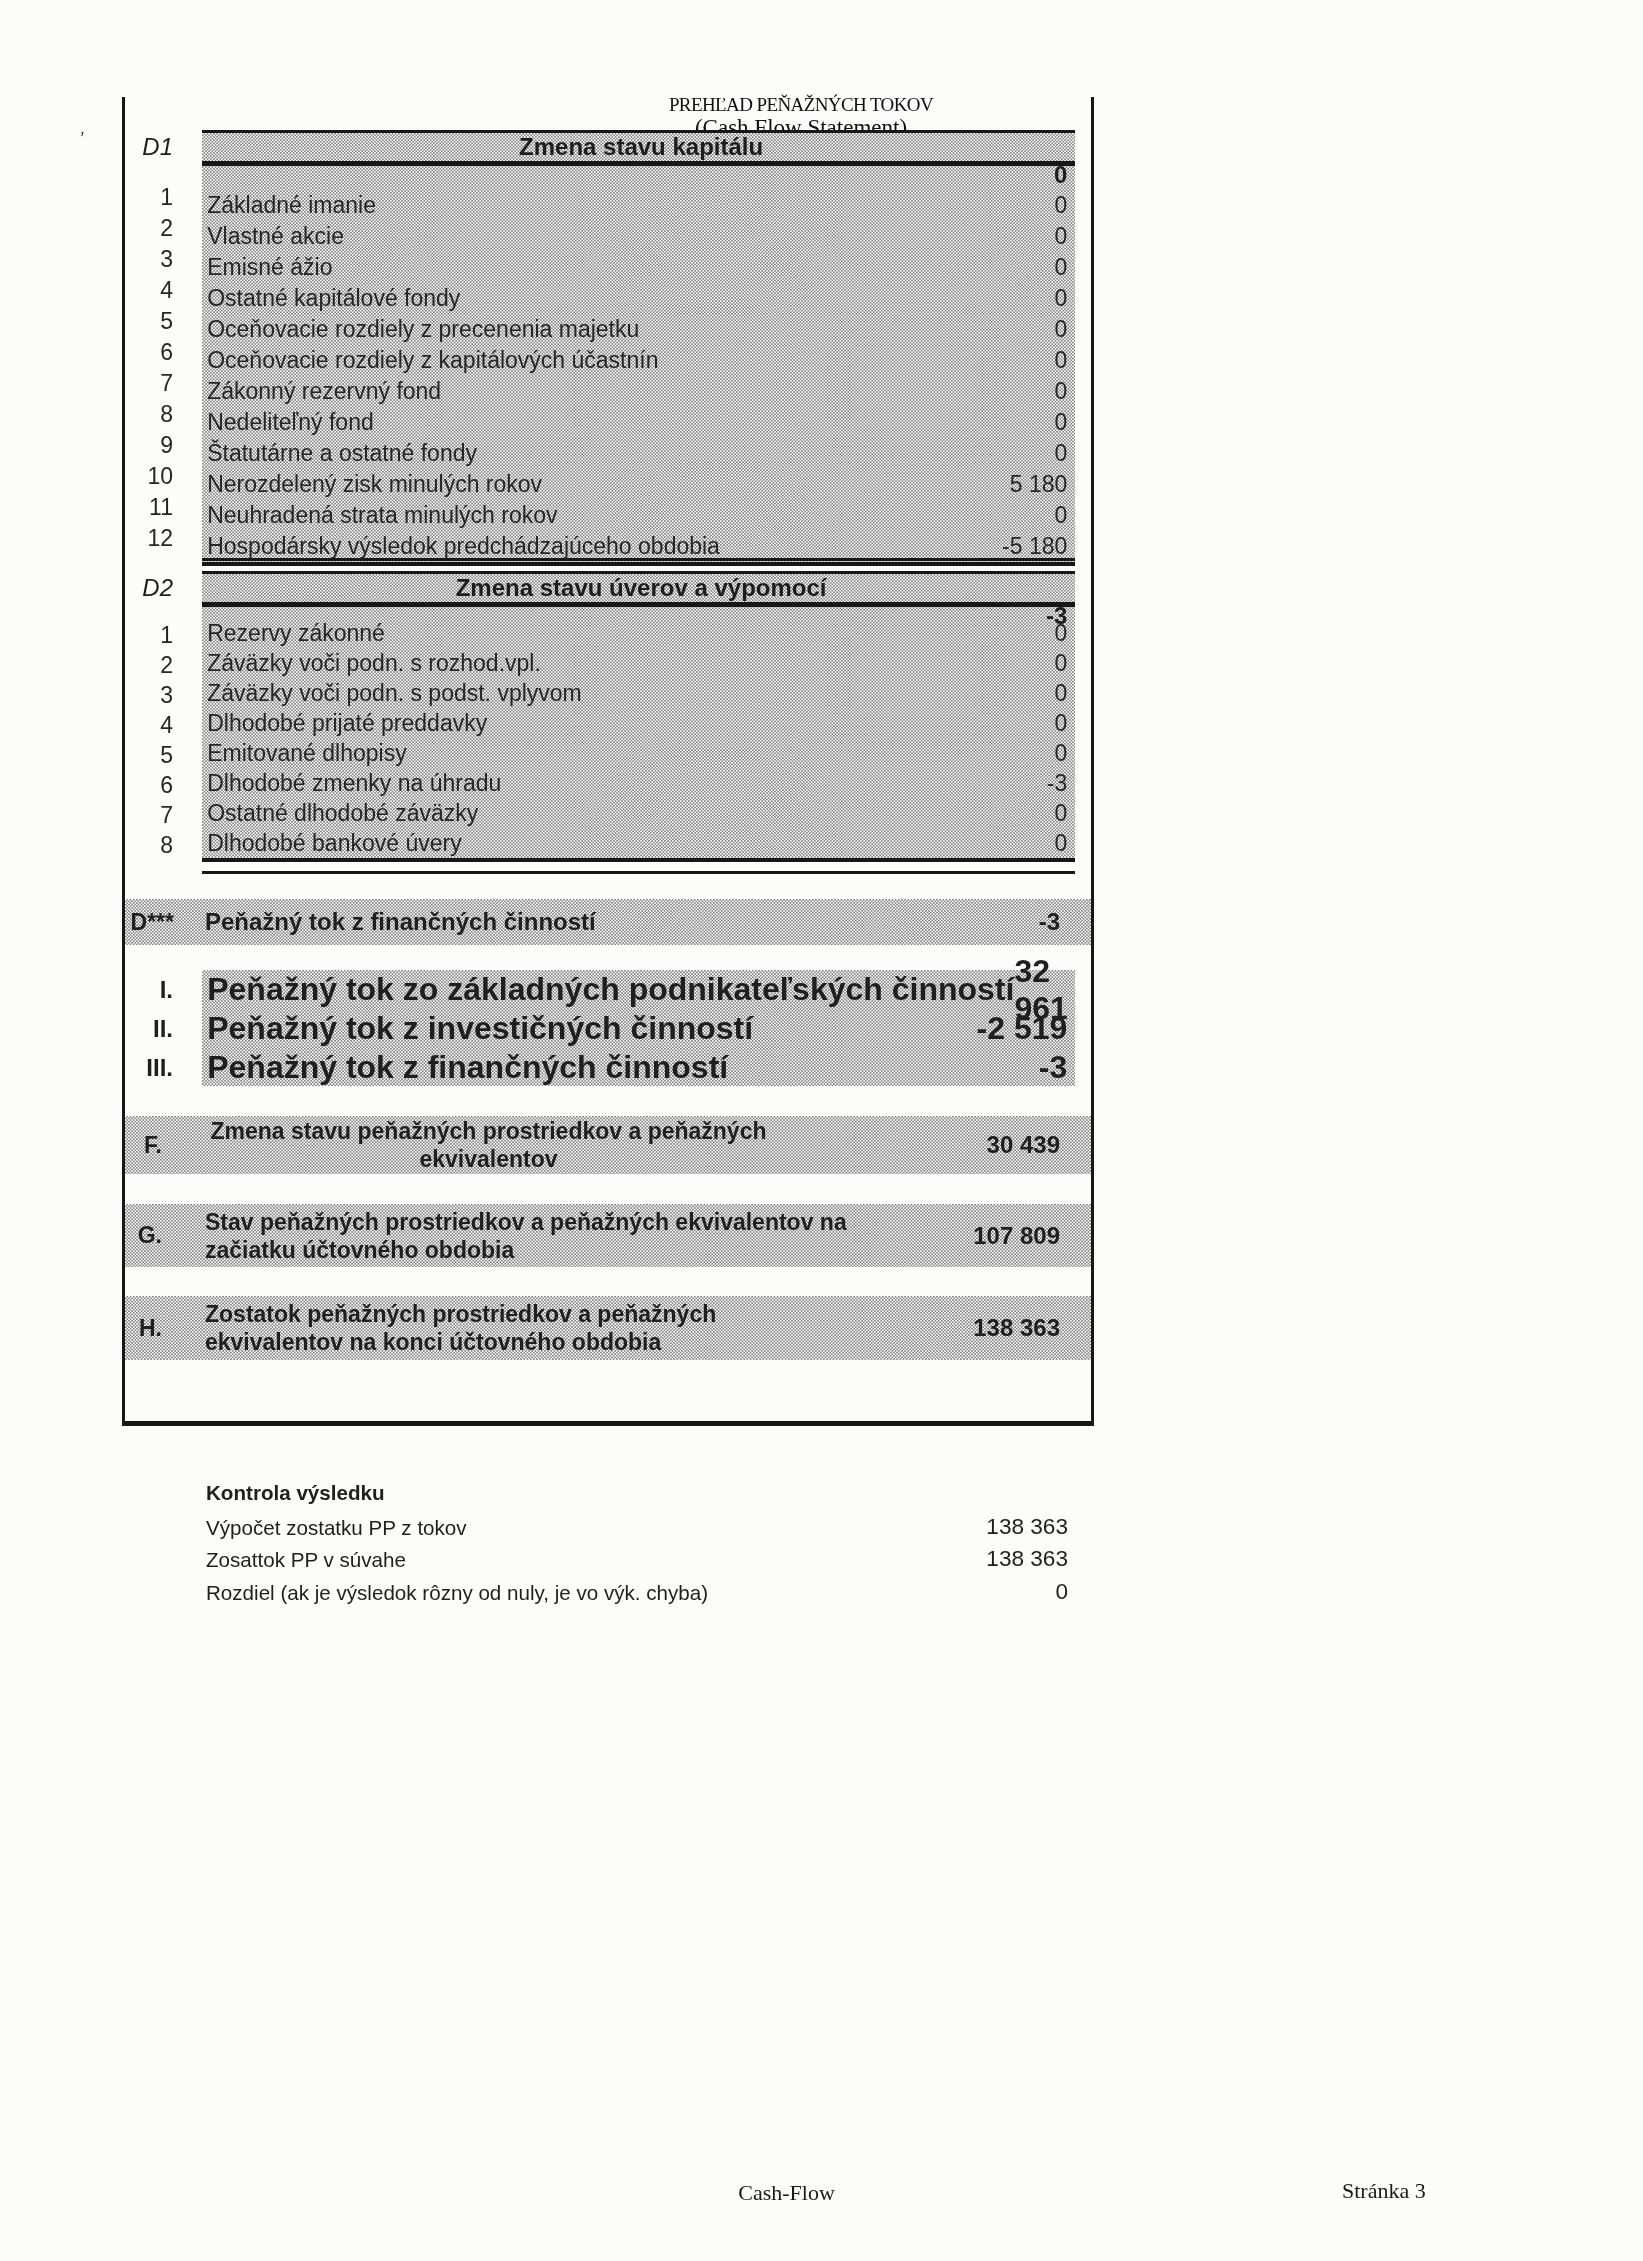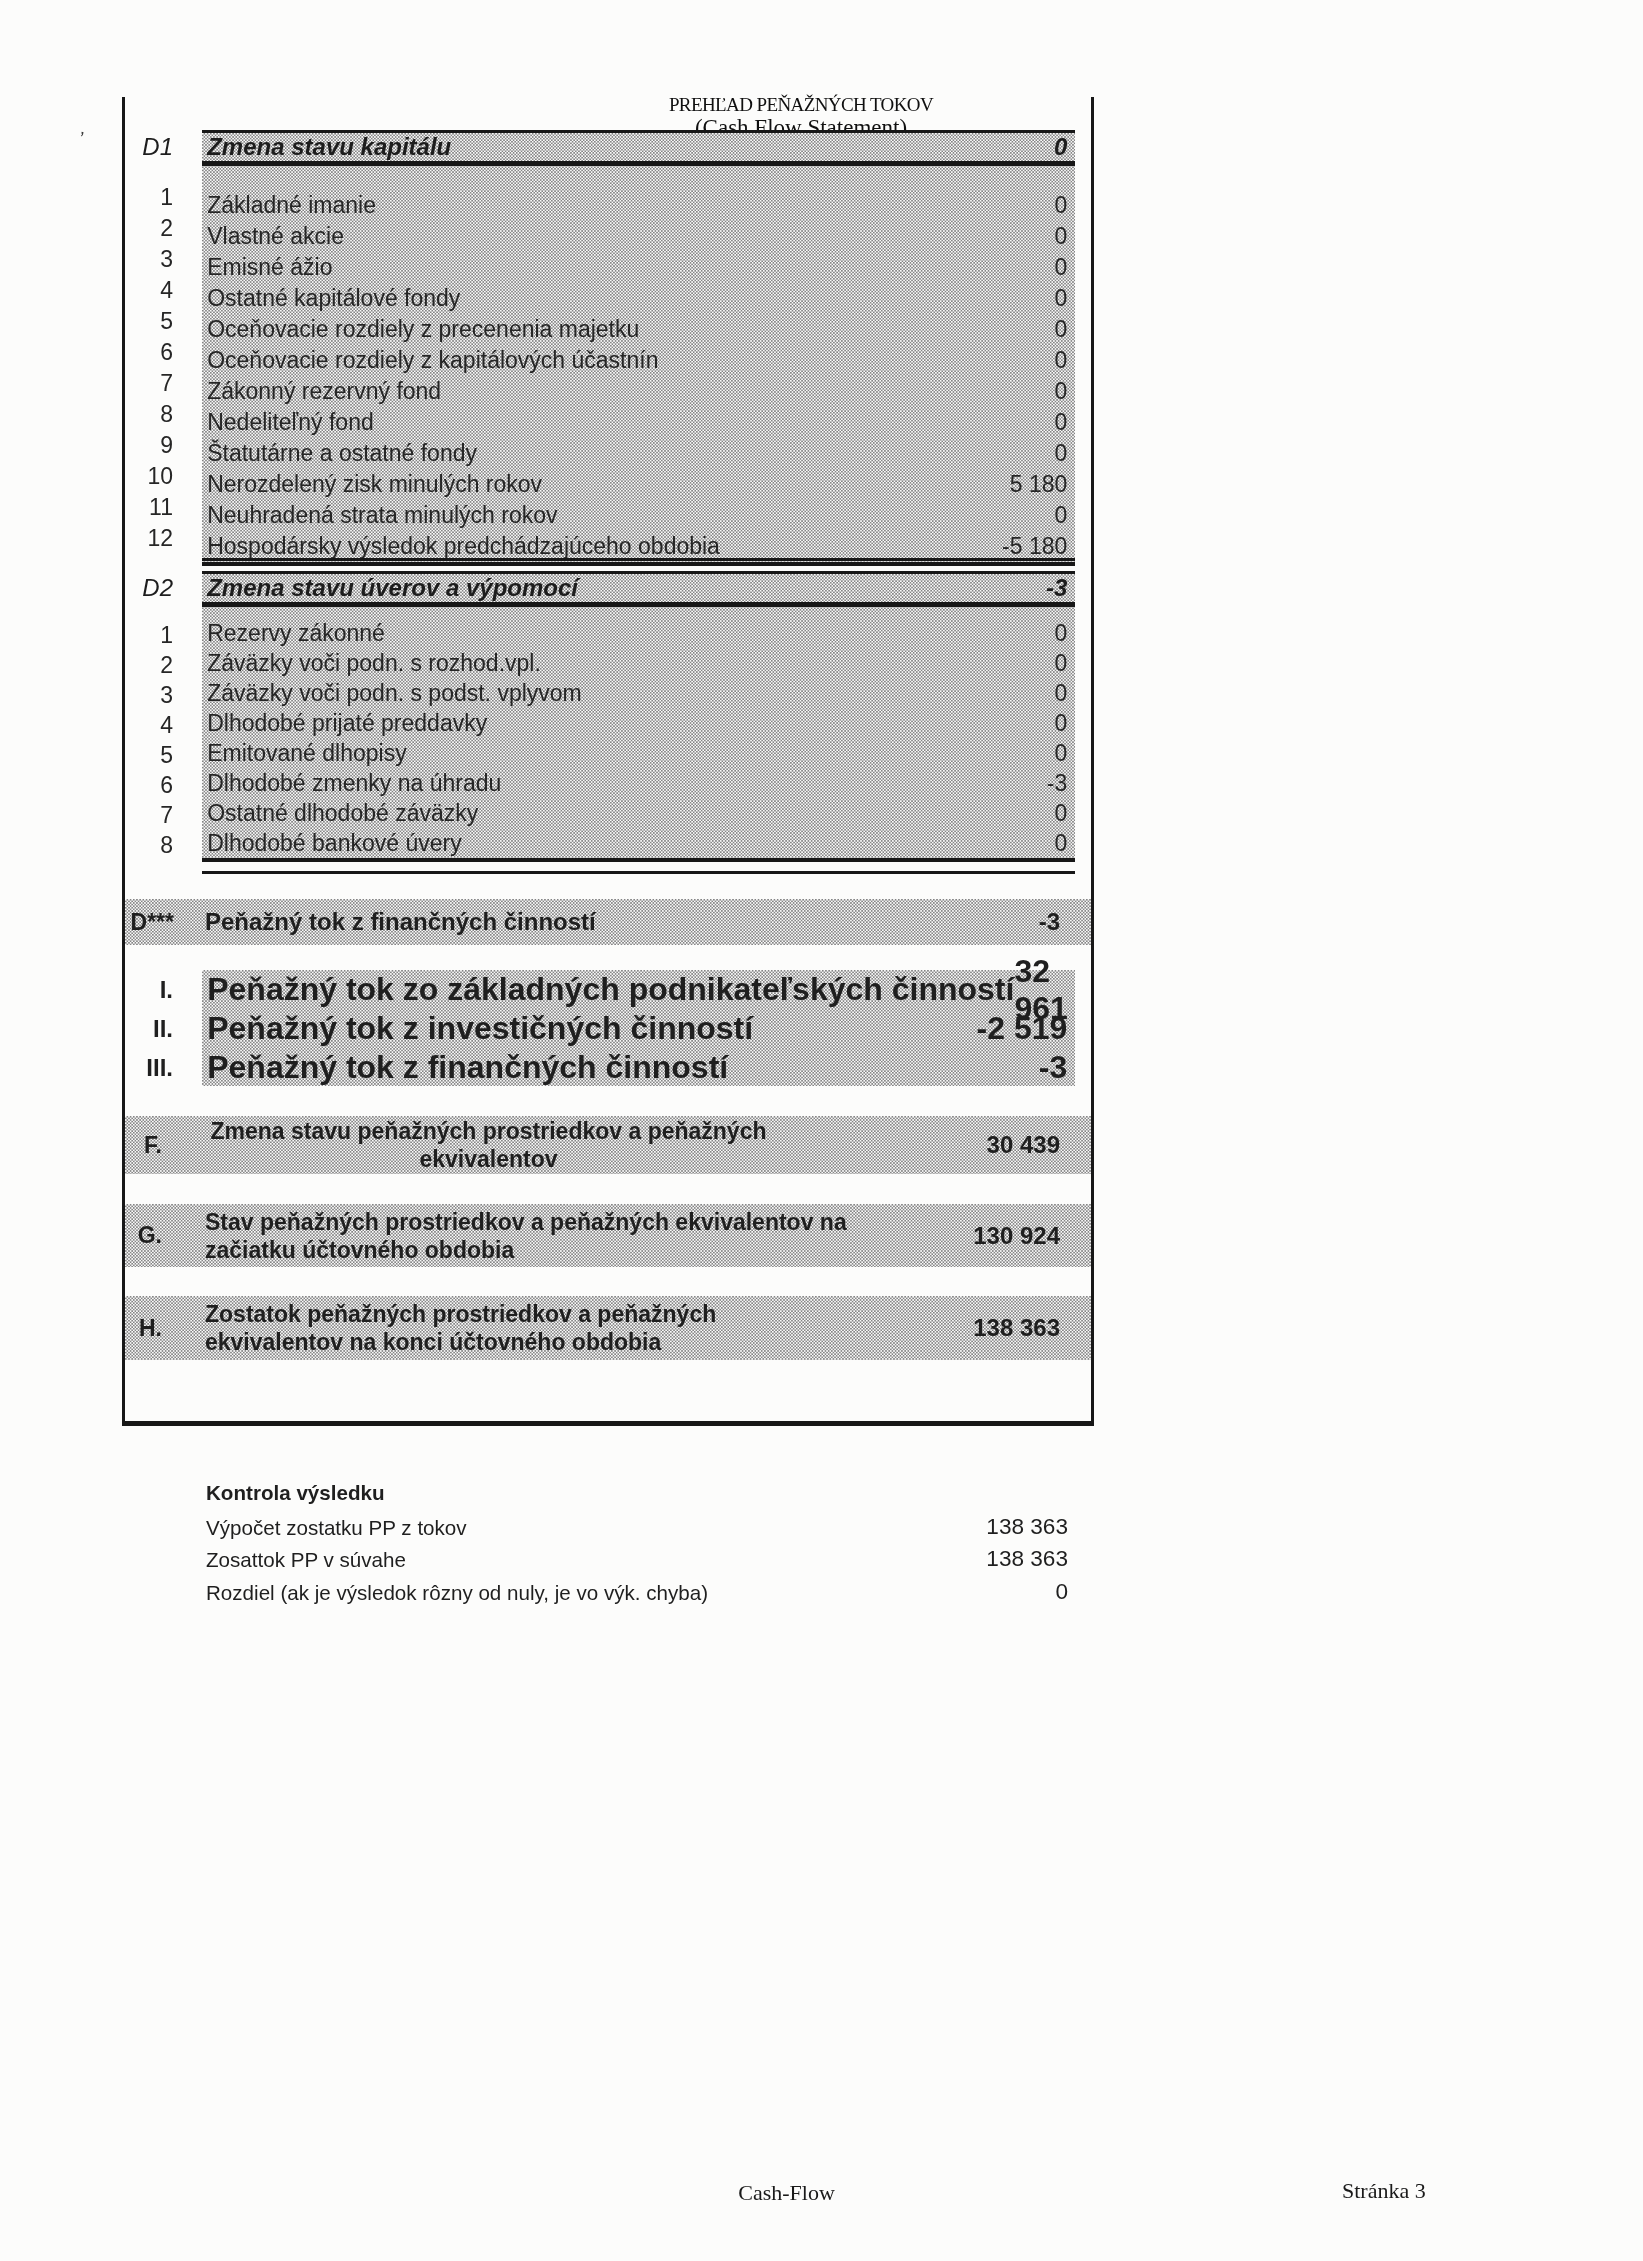--- a/index.html
+++ b/index.html
@@ -25,7 +25,7 @@
   .hdrrow{
     height:28px;display:flex;align-items:center;
     border-bottom:5.2px solid #171717;
-    font-weight:bold;font-style:italic;font-size:24px;color:#1d1d1d;
+    font-weight:bold;font-size:24px;color:#1d1d1d;flex-direction:column;
   }
   .hlbl{padding-left:5.2px;white-space:nowrap;}
   .hval{margin-left:auto;padding-right:7.7px;}

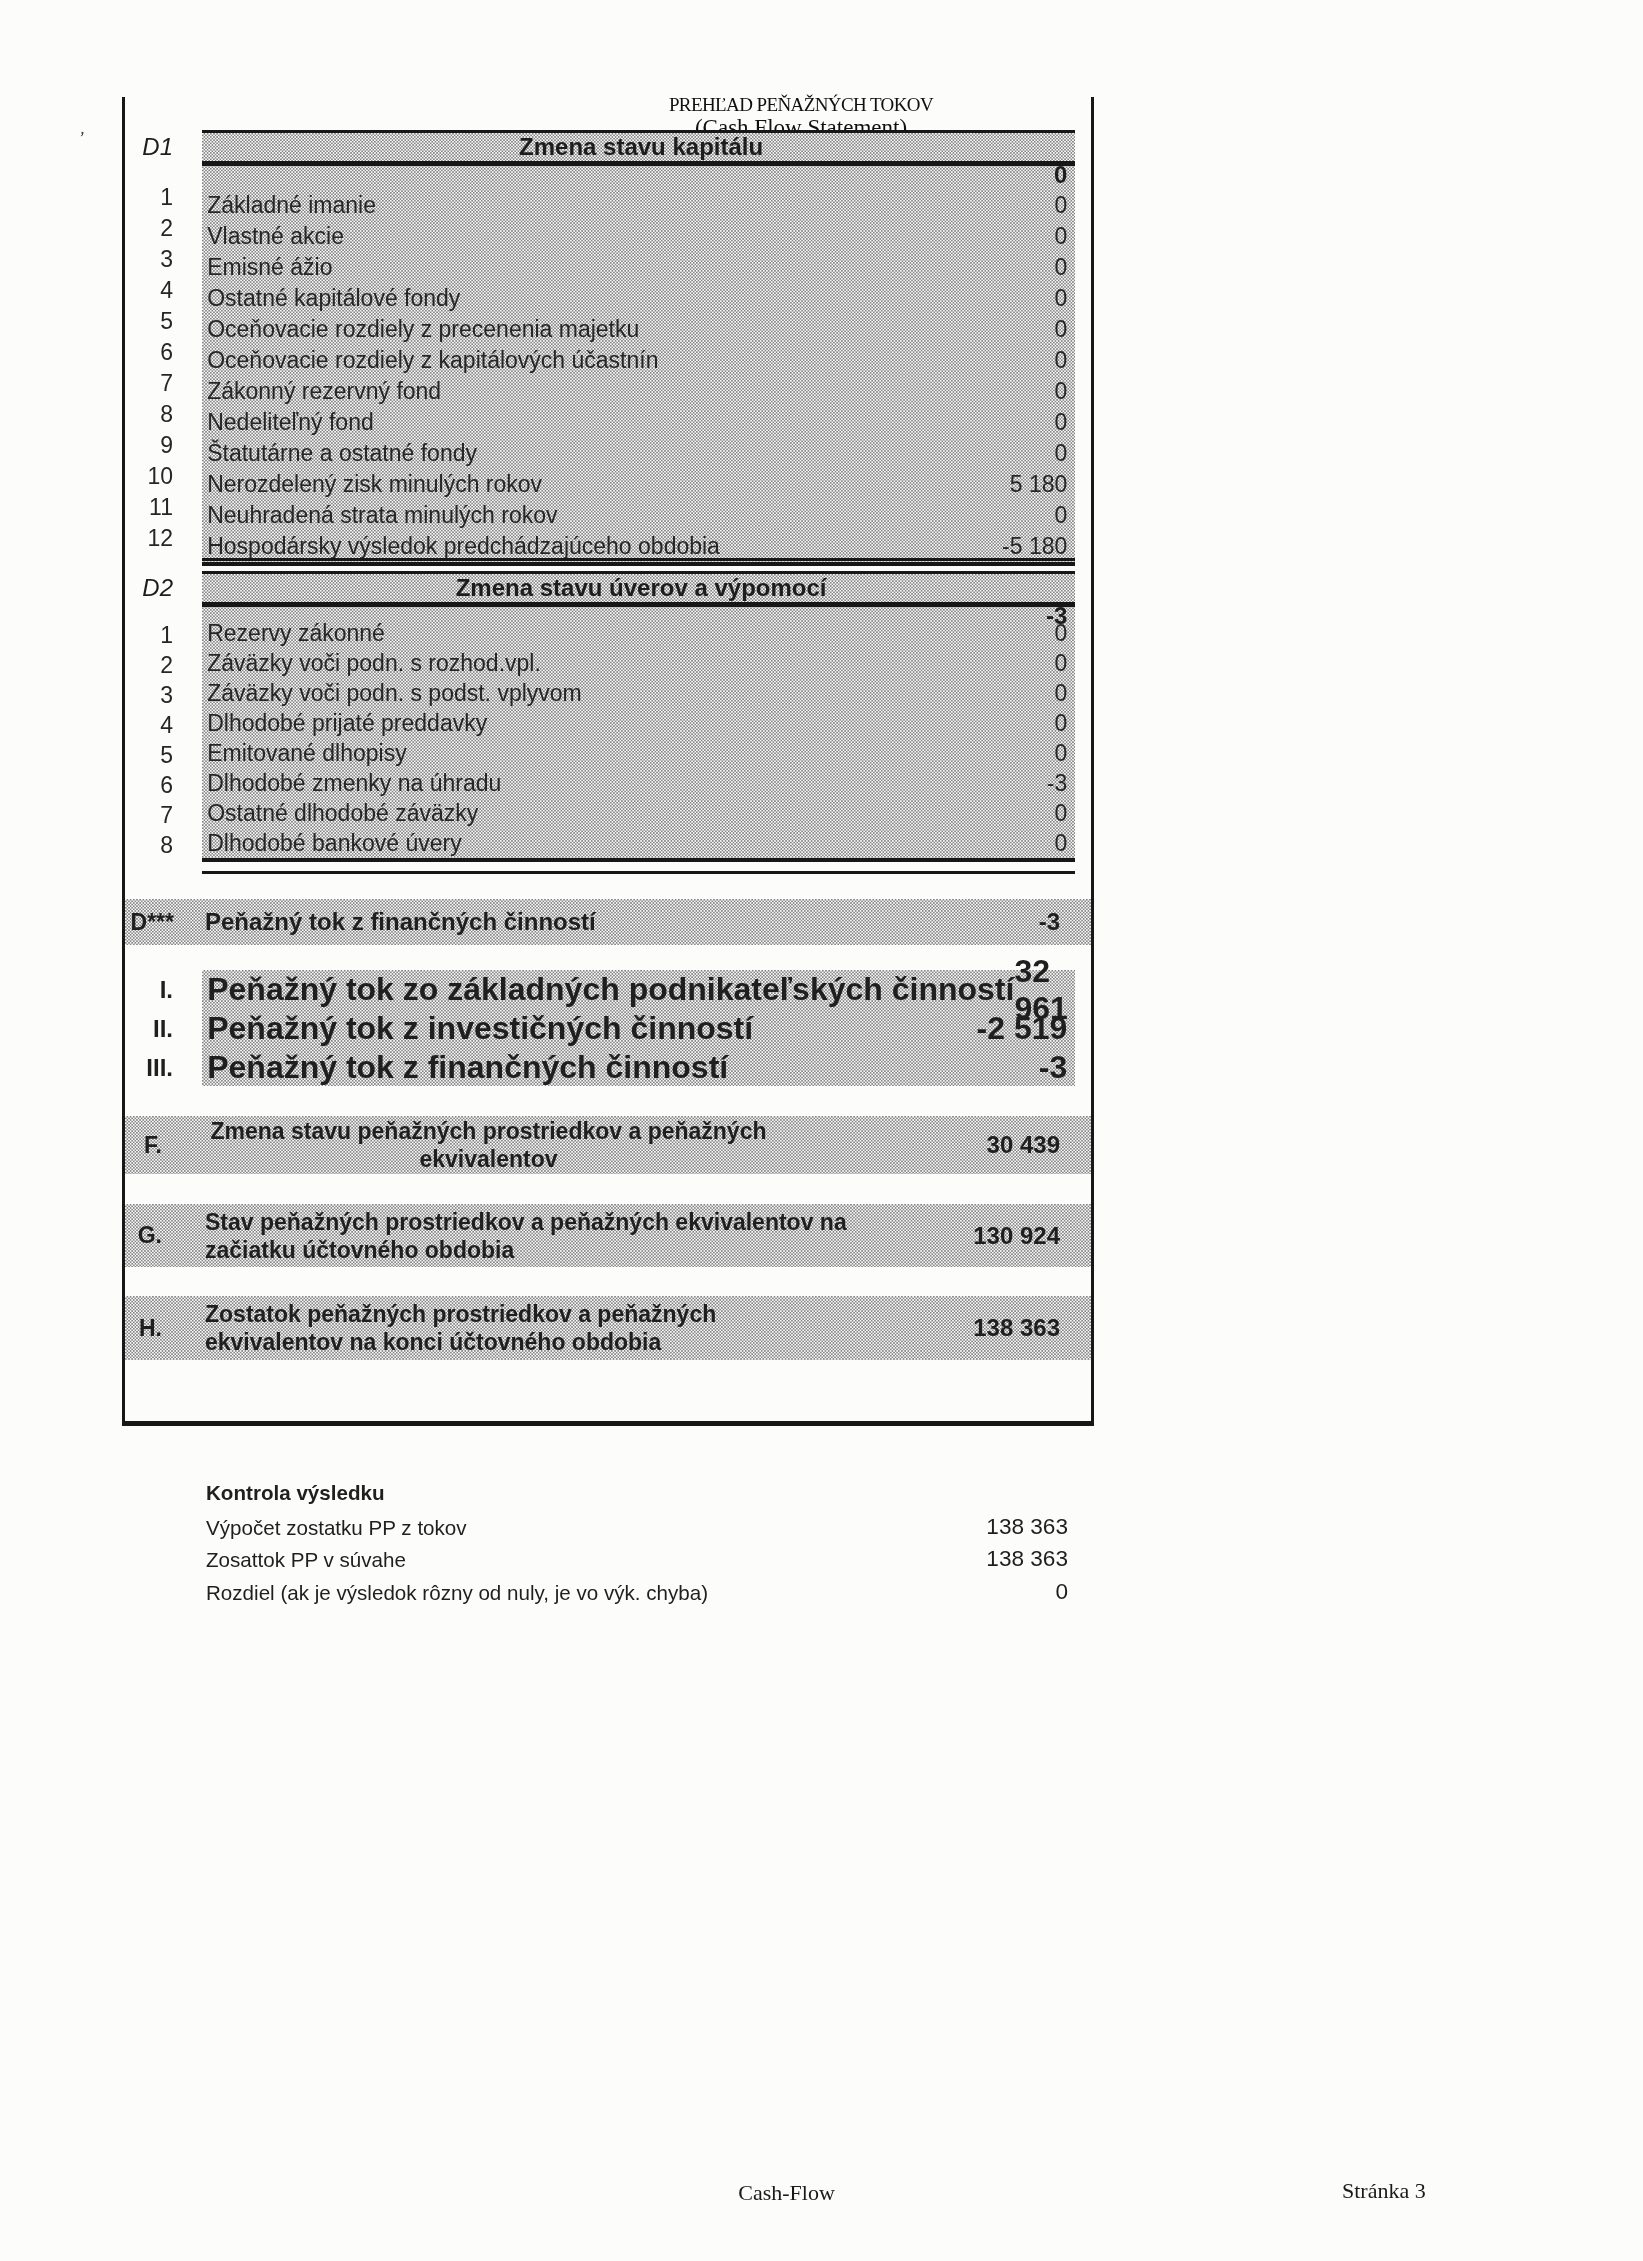--- a/index.html
+++ b/index.html
@@ -231,7 +231,7 @@
   <div class="abs ht bar" style="left:125px;top:1204px;width:966px;height:63px;">
     <span class="bcode">G.</span>
     <span class="blbl" style="max-width:674px;">Stav peňažných prostriedkov a peňažných ekvivalentov na začiatku účtovného obdobia</span>
-    <span class="bval">130 924</span>
+    <span class="bval">107 809</span>
   </div>
   <div class="abs ht bar" style="left:125px;top:1296px;width:966px;height:64px;">
     <span class="bcode">H.</span>

